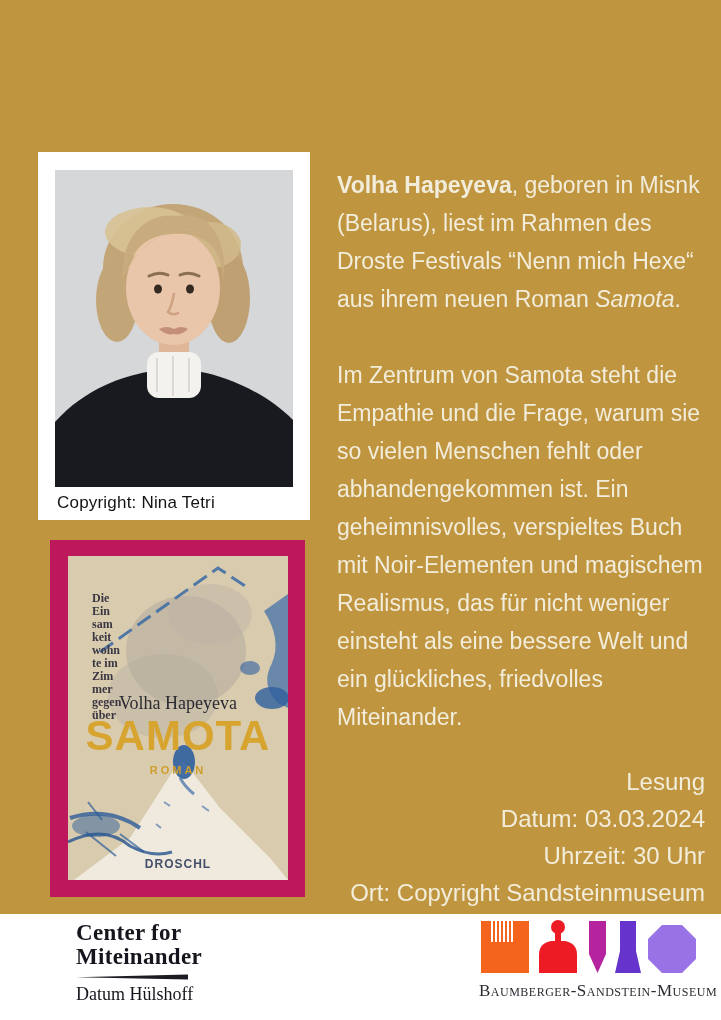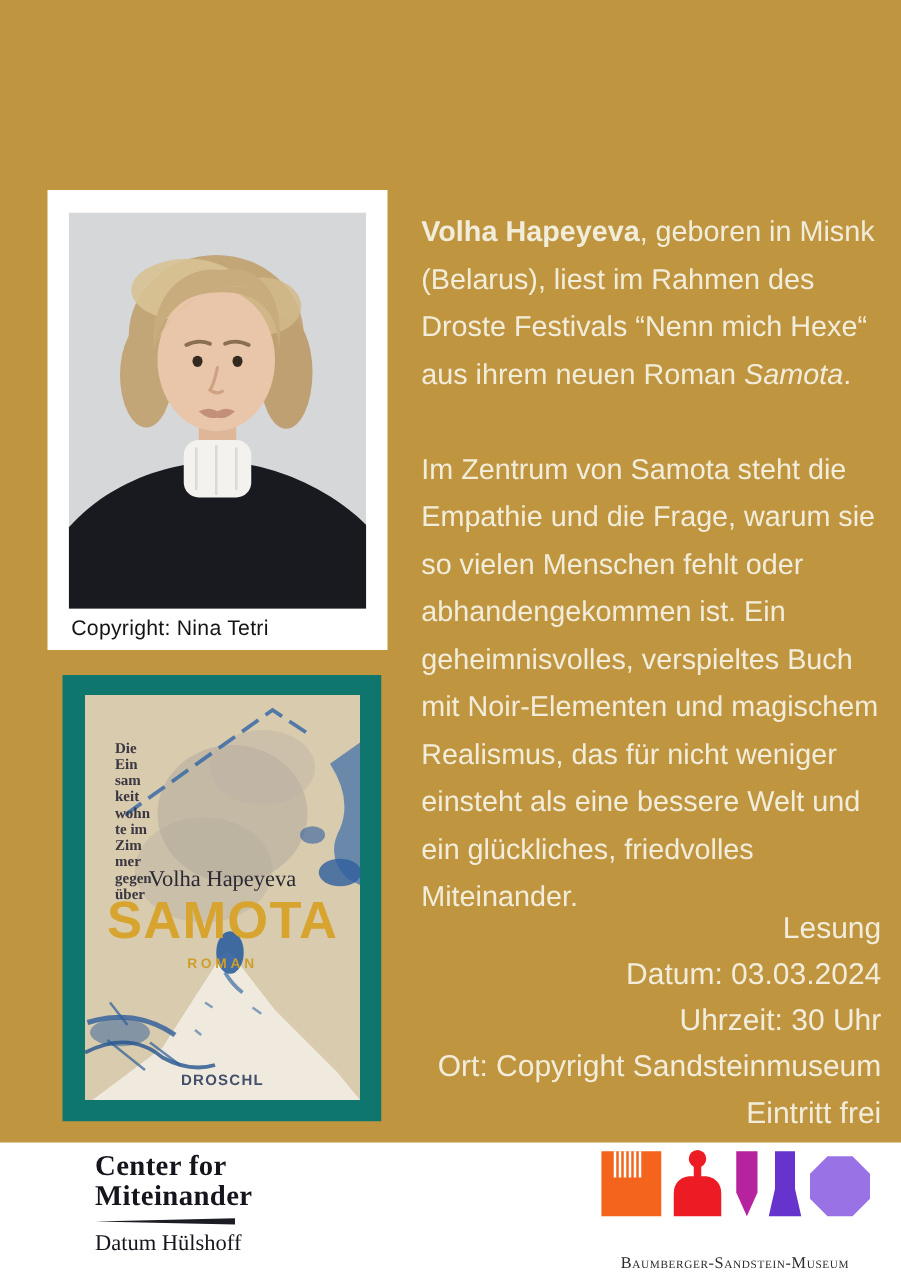--- a/index.html
+++ b/index.html
@@ -30,7 +30,7 @@
   
   .book-card {
     position:absolute; left:50px; top:540px; width:255px; height:357px;
-    background:#0f766e;
+    background:#be185d;
   }
   .book-card svg.cover { position:absolute; left:18px; top:16px; }
   .cover .stacked { font-family:"Liberation Serif", serif; font-size:12px; font-weight:bold; fill:#3a3742; }

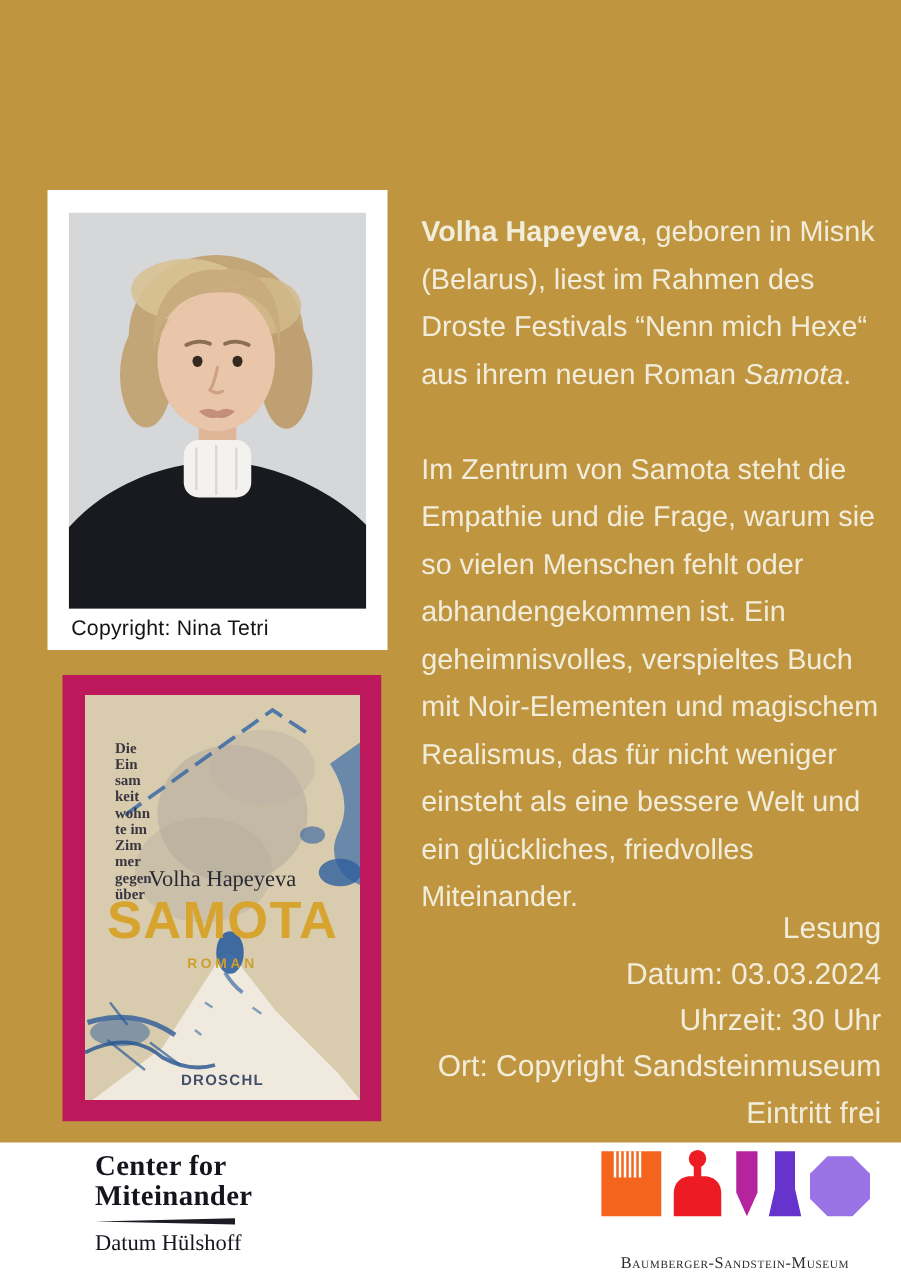--- a/index.html
+++ b/index.html
@@ -49,7 +49,7 @@
   .about i { font-style:italic; }
 
   .event {
-    position:absolute; left:337px; top:724px; width:368px;
+    position:absolute; left:337px; top:763px; width:368px;
     text-align:right; color:#F2EDDB; font-size:24px; line-height:37px;
   }
 

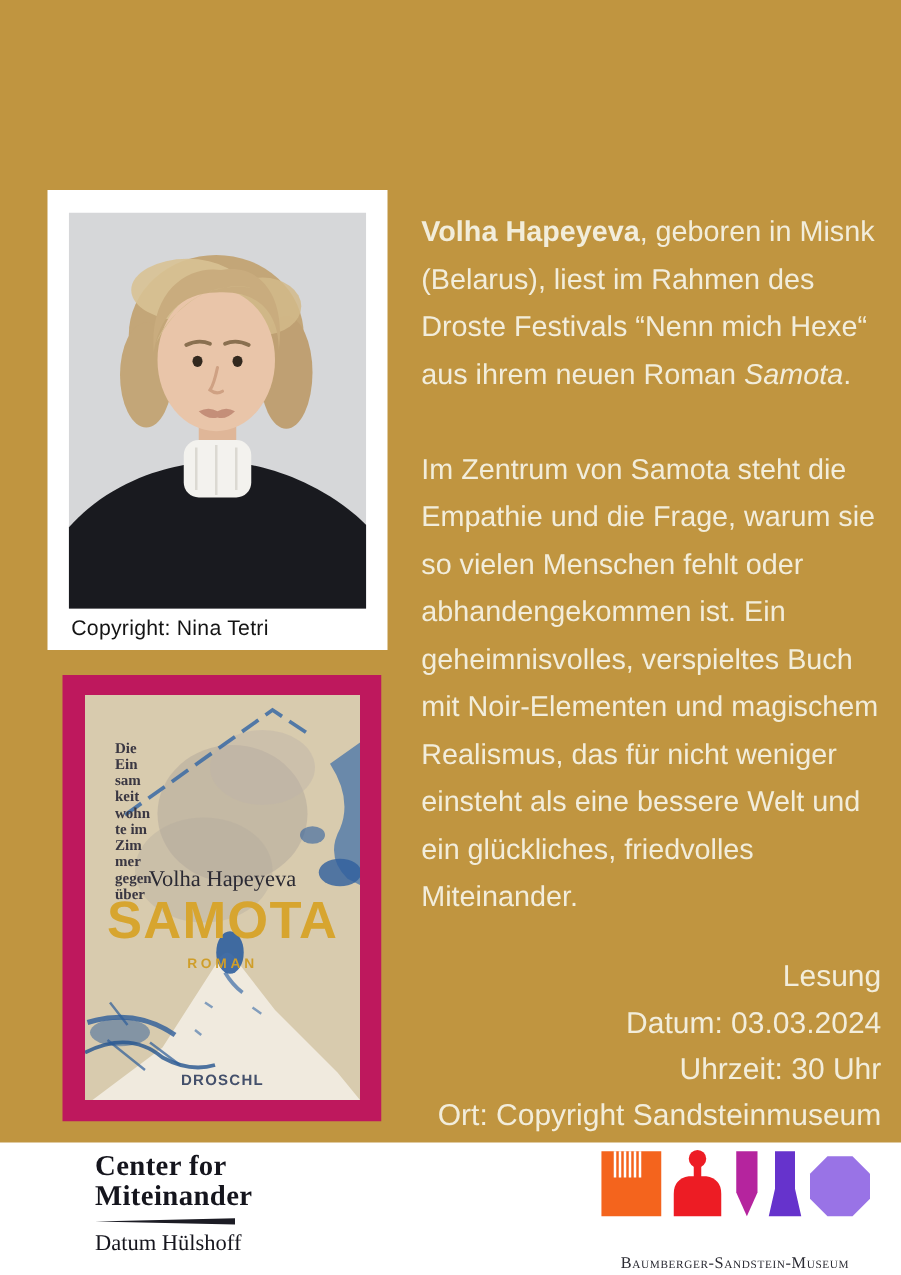--- a/index.html
+++ b/index.html
@@ -68,9 +68,9 @@
 
   .museum { position:absolute; left:479px; top:5px; width:218px; text-align:center; }
   .museum-name {
-    margin-top:20px;
+    margin-top:0;
     font-family:"Liberation Serif", serif; font-variant:small-caps;
-    font-size:13px; letter-spacing:0.5px; color:#2B2B33; white-space:nowrap;
+    font-size:17px; letter-spacing:0.5px; color:#2B2B33; white-space:nowrap;
   }
 </style>
 </head>

